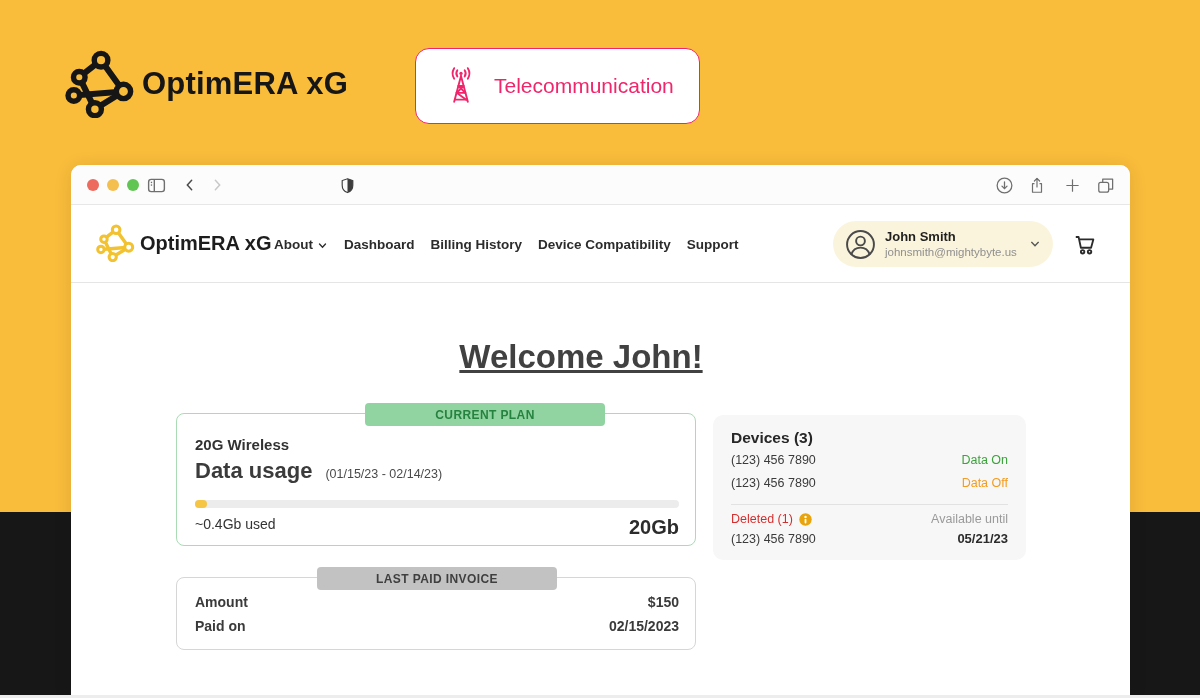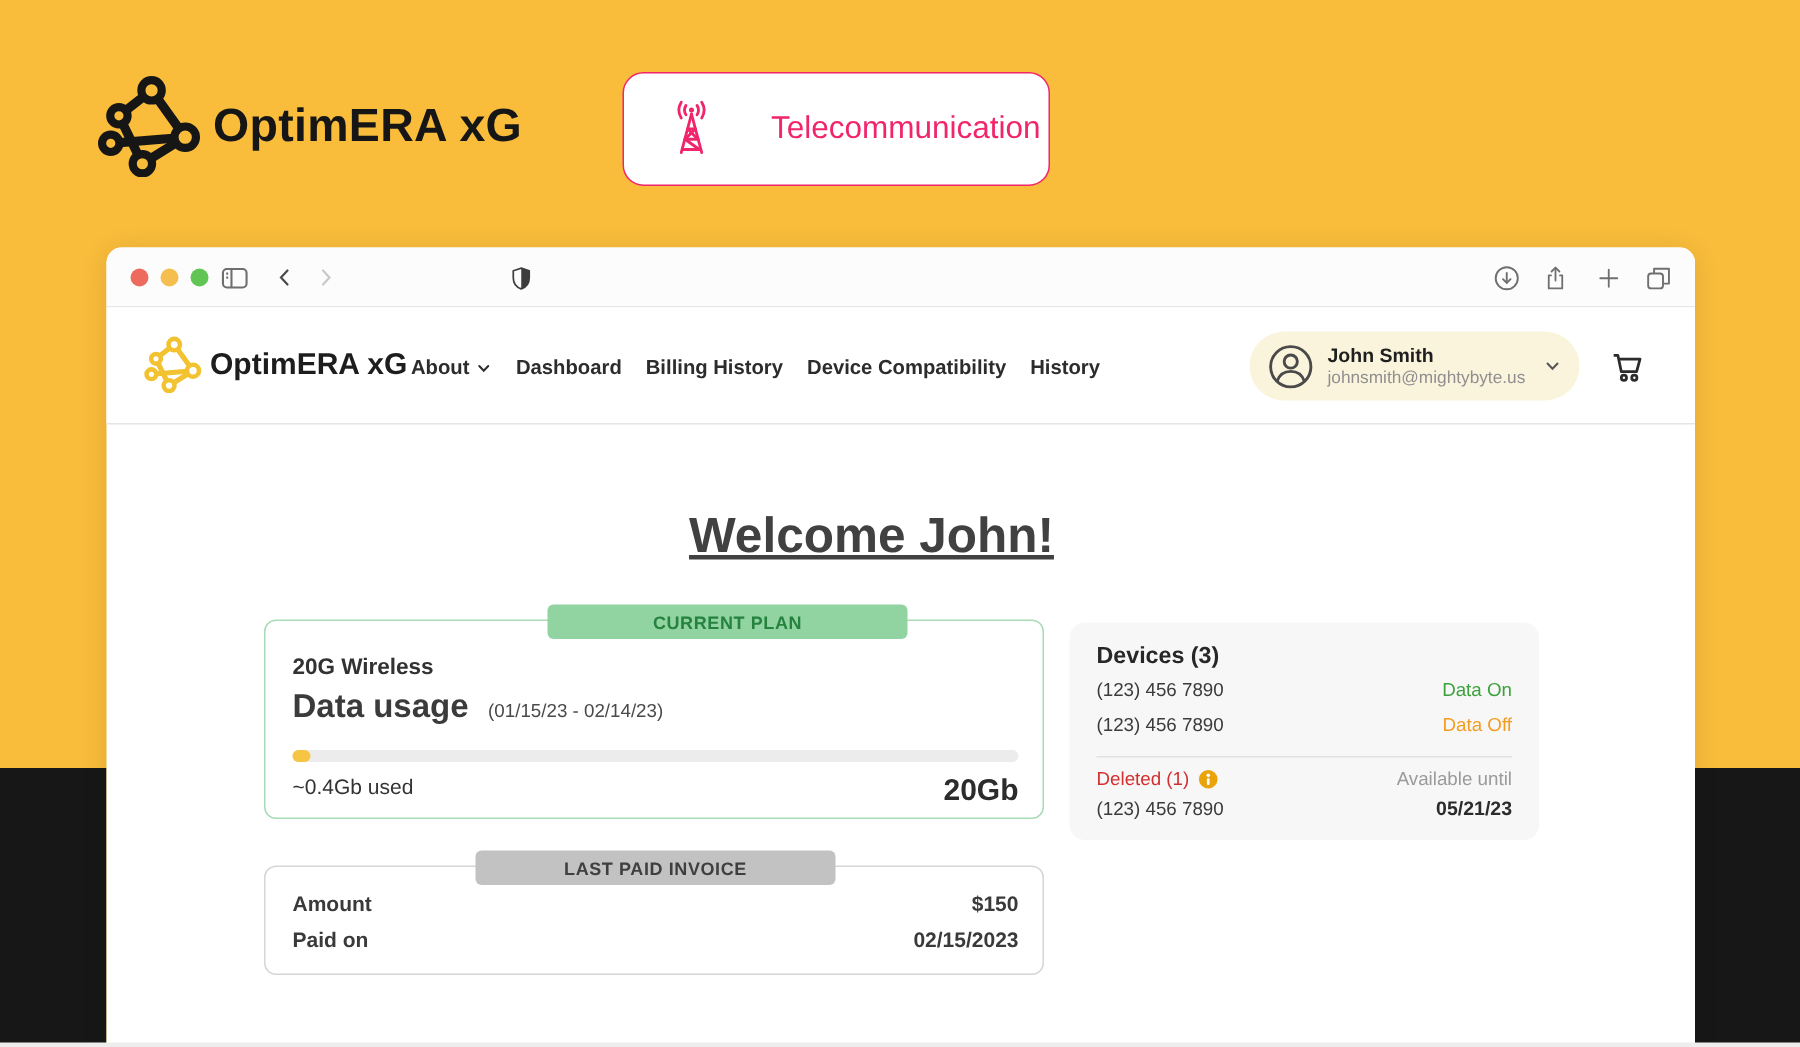--- a/index.html
+++ b/index.html
@@ -16,7 +16,7 @@
   .hero-logo .txt { font-size:31px; font-weight:bold; color:#161616; letter-spacing:0.2px; }
 
   .telecom-badge { position:absolute; left:415px; top:48px; width:285px; height:76px; background:#fff;
-    border:1.5px solid #F0256B; border-radius:14px; display:flex; align-items:center; padding-left:24px;gap:20px; }
+    border:1.5px solid #F0256B; border-radius:14px; display:flex; align-items:center; padding-left:24px; }
   .telecom-badge svg { width:42px; height:42px; }
   .telecom-badge .txt { font-size:21px; color:#F0256B; margin-left:12px; }
 

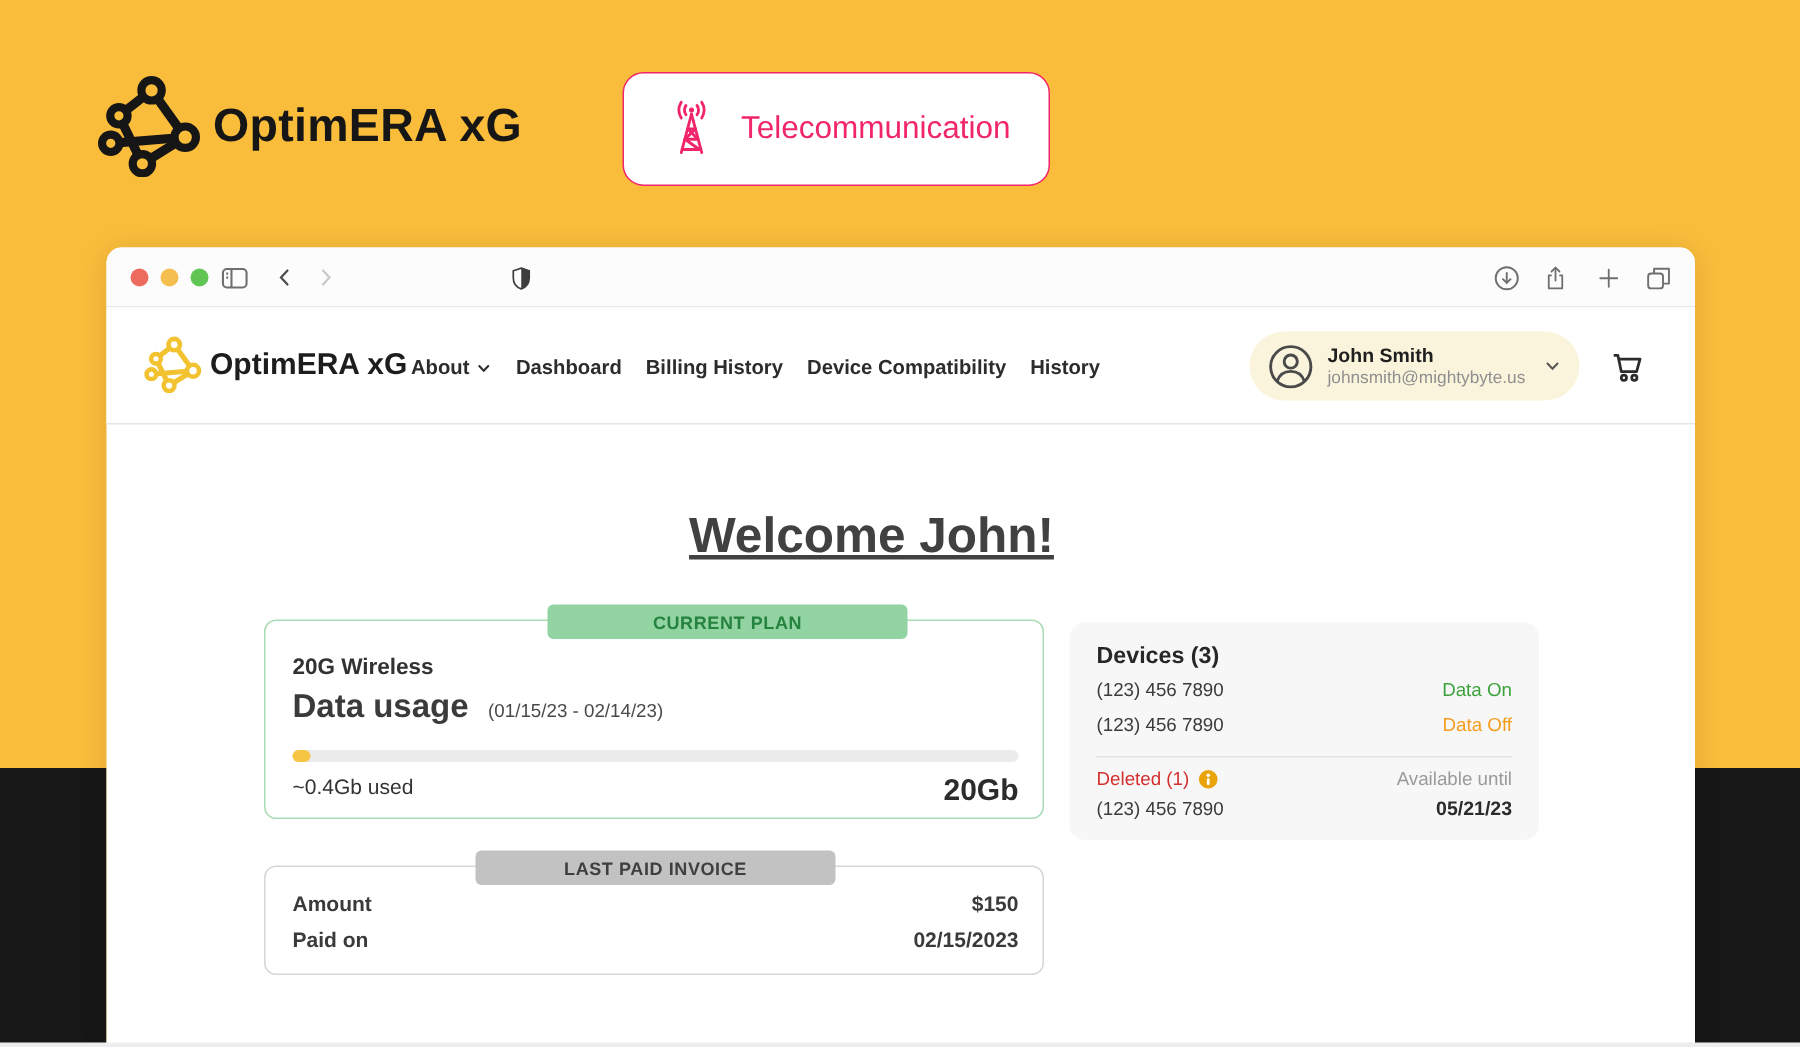--- a/index.html
+++ b/index.html
@@ -226,7 +226,7 @@
         <span class="nav-link">Dashboard</span>
         <span class="nav-link">Billing History</span>
         <span class="nav-link">Device Compatibility</span>
-        <span class="nav-link">History</span>
+        <span class="nav-link">Support</span>
       </div>
       <div class="profile-pill">
         <svg class="avatar" viewBox="0 0 24 24" fill="none" stroke="currentColor" stroke-width="1.5">

